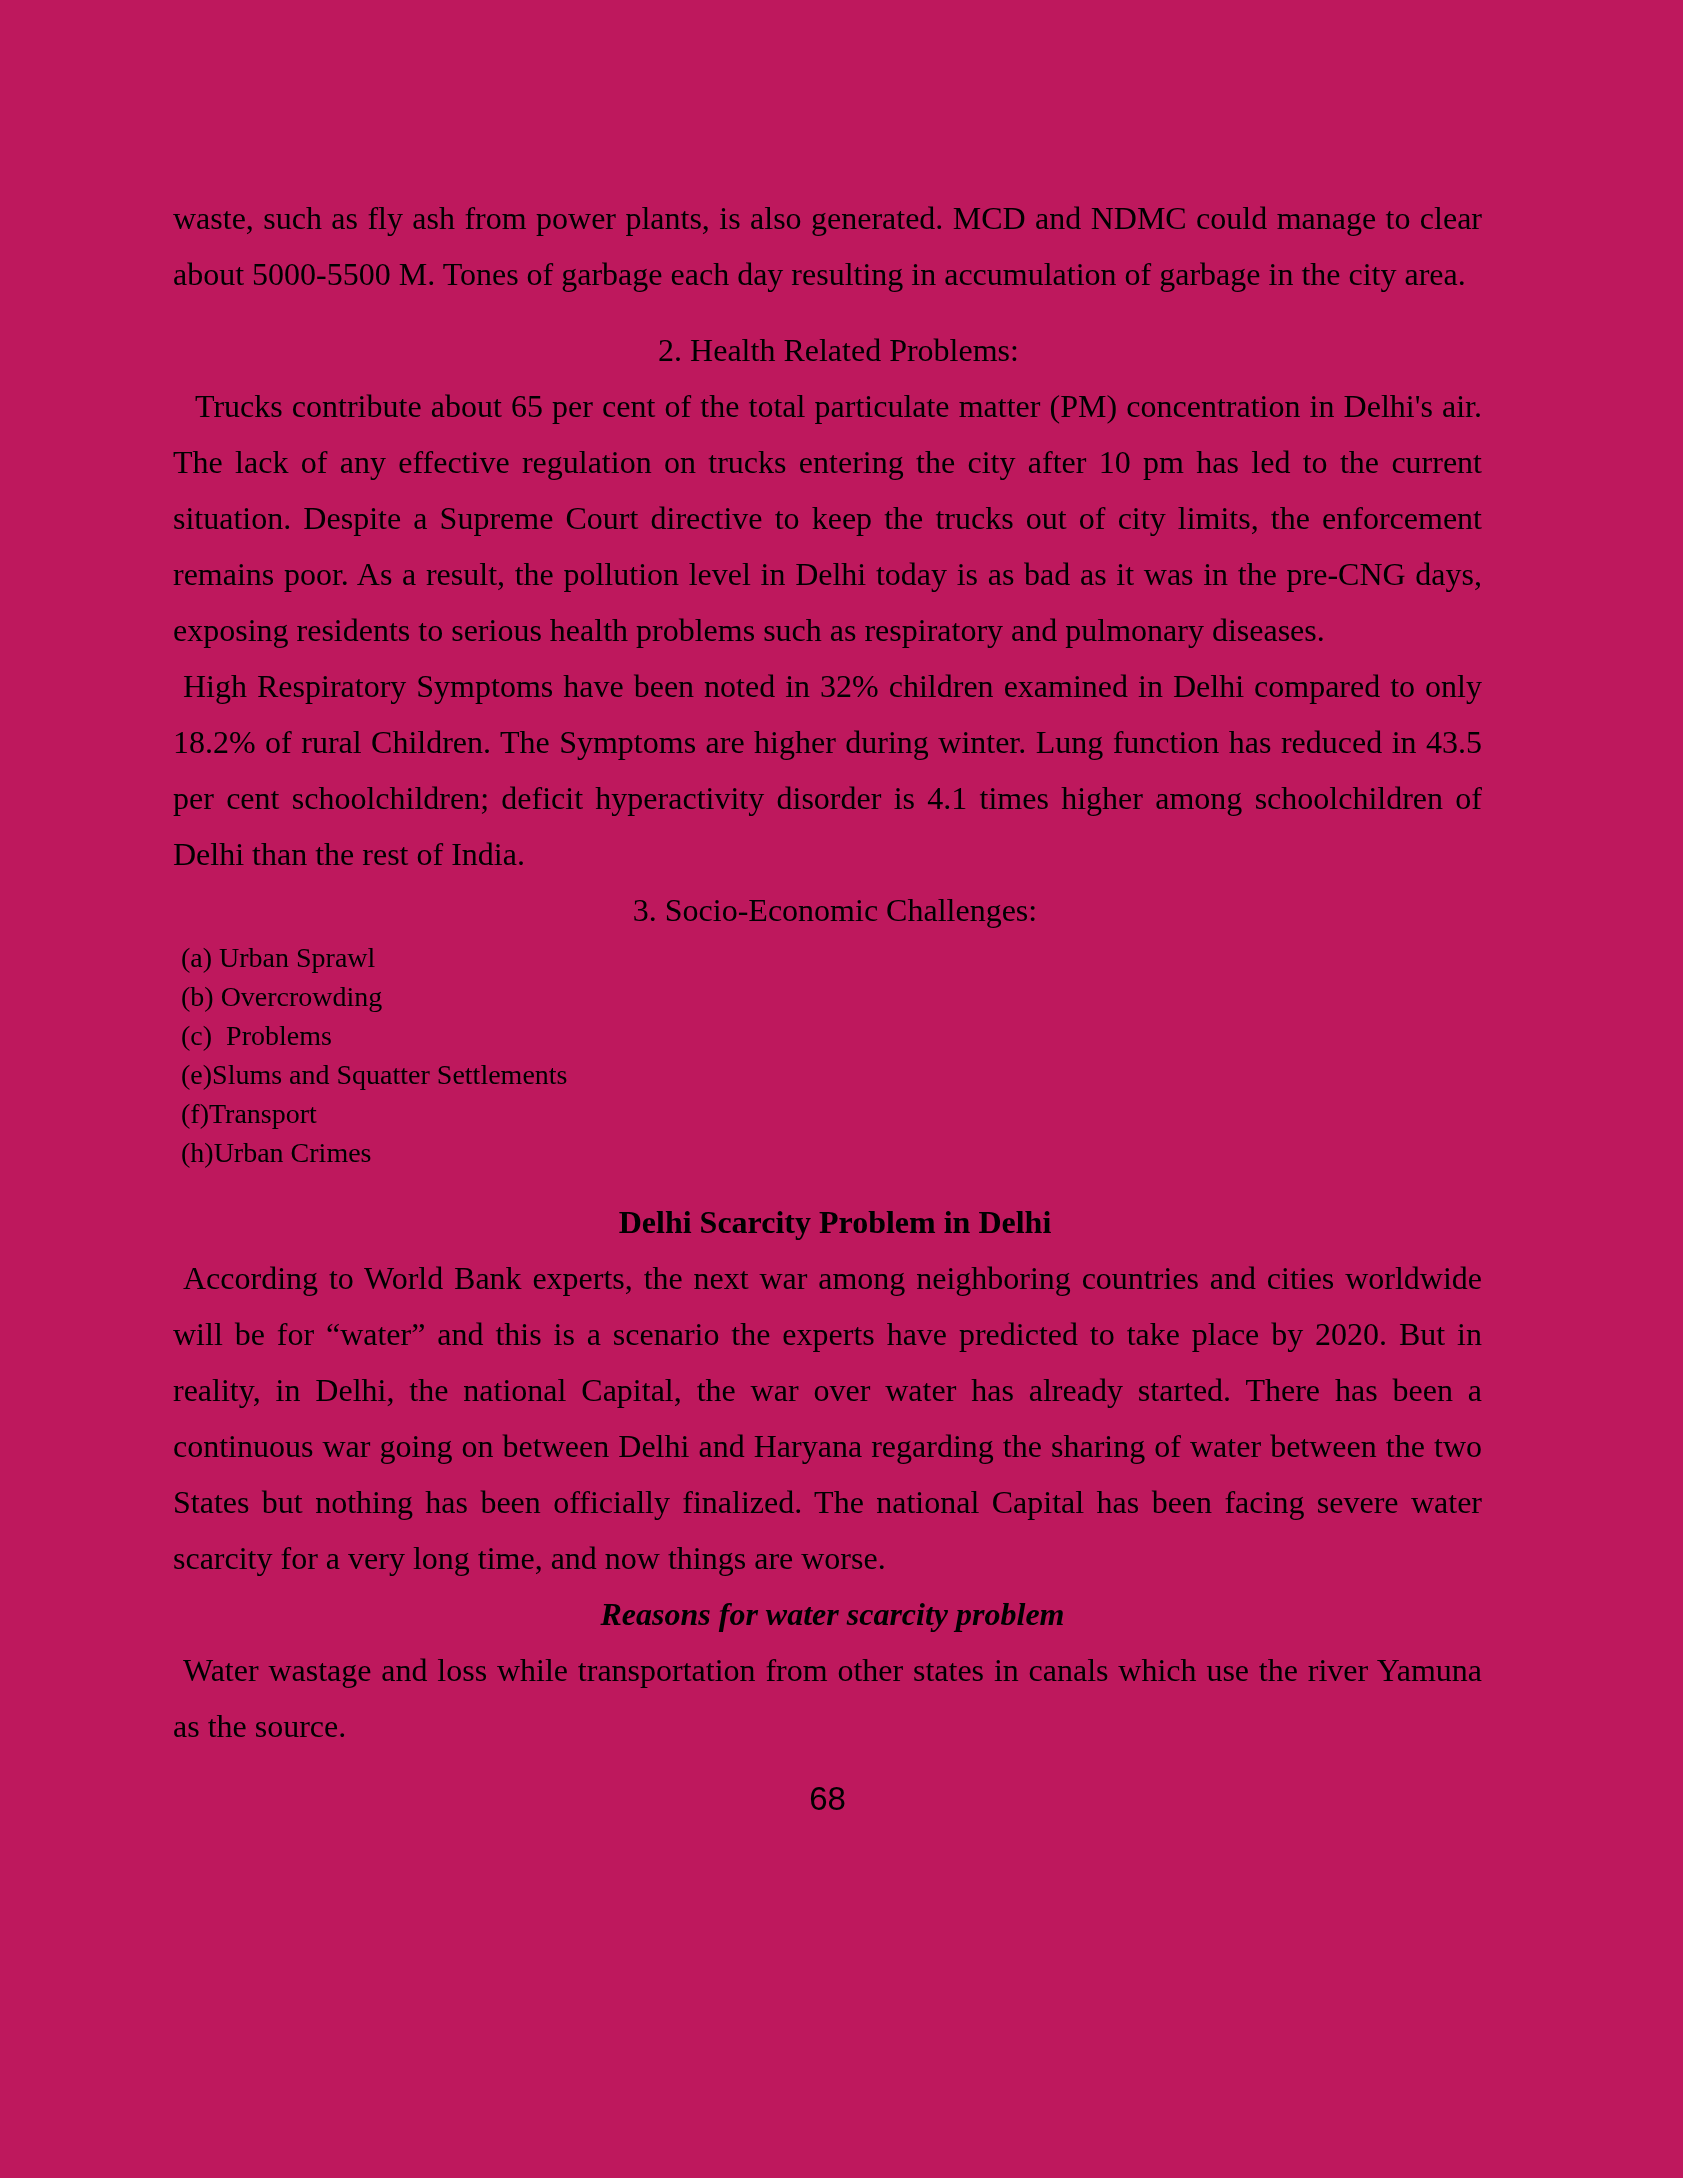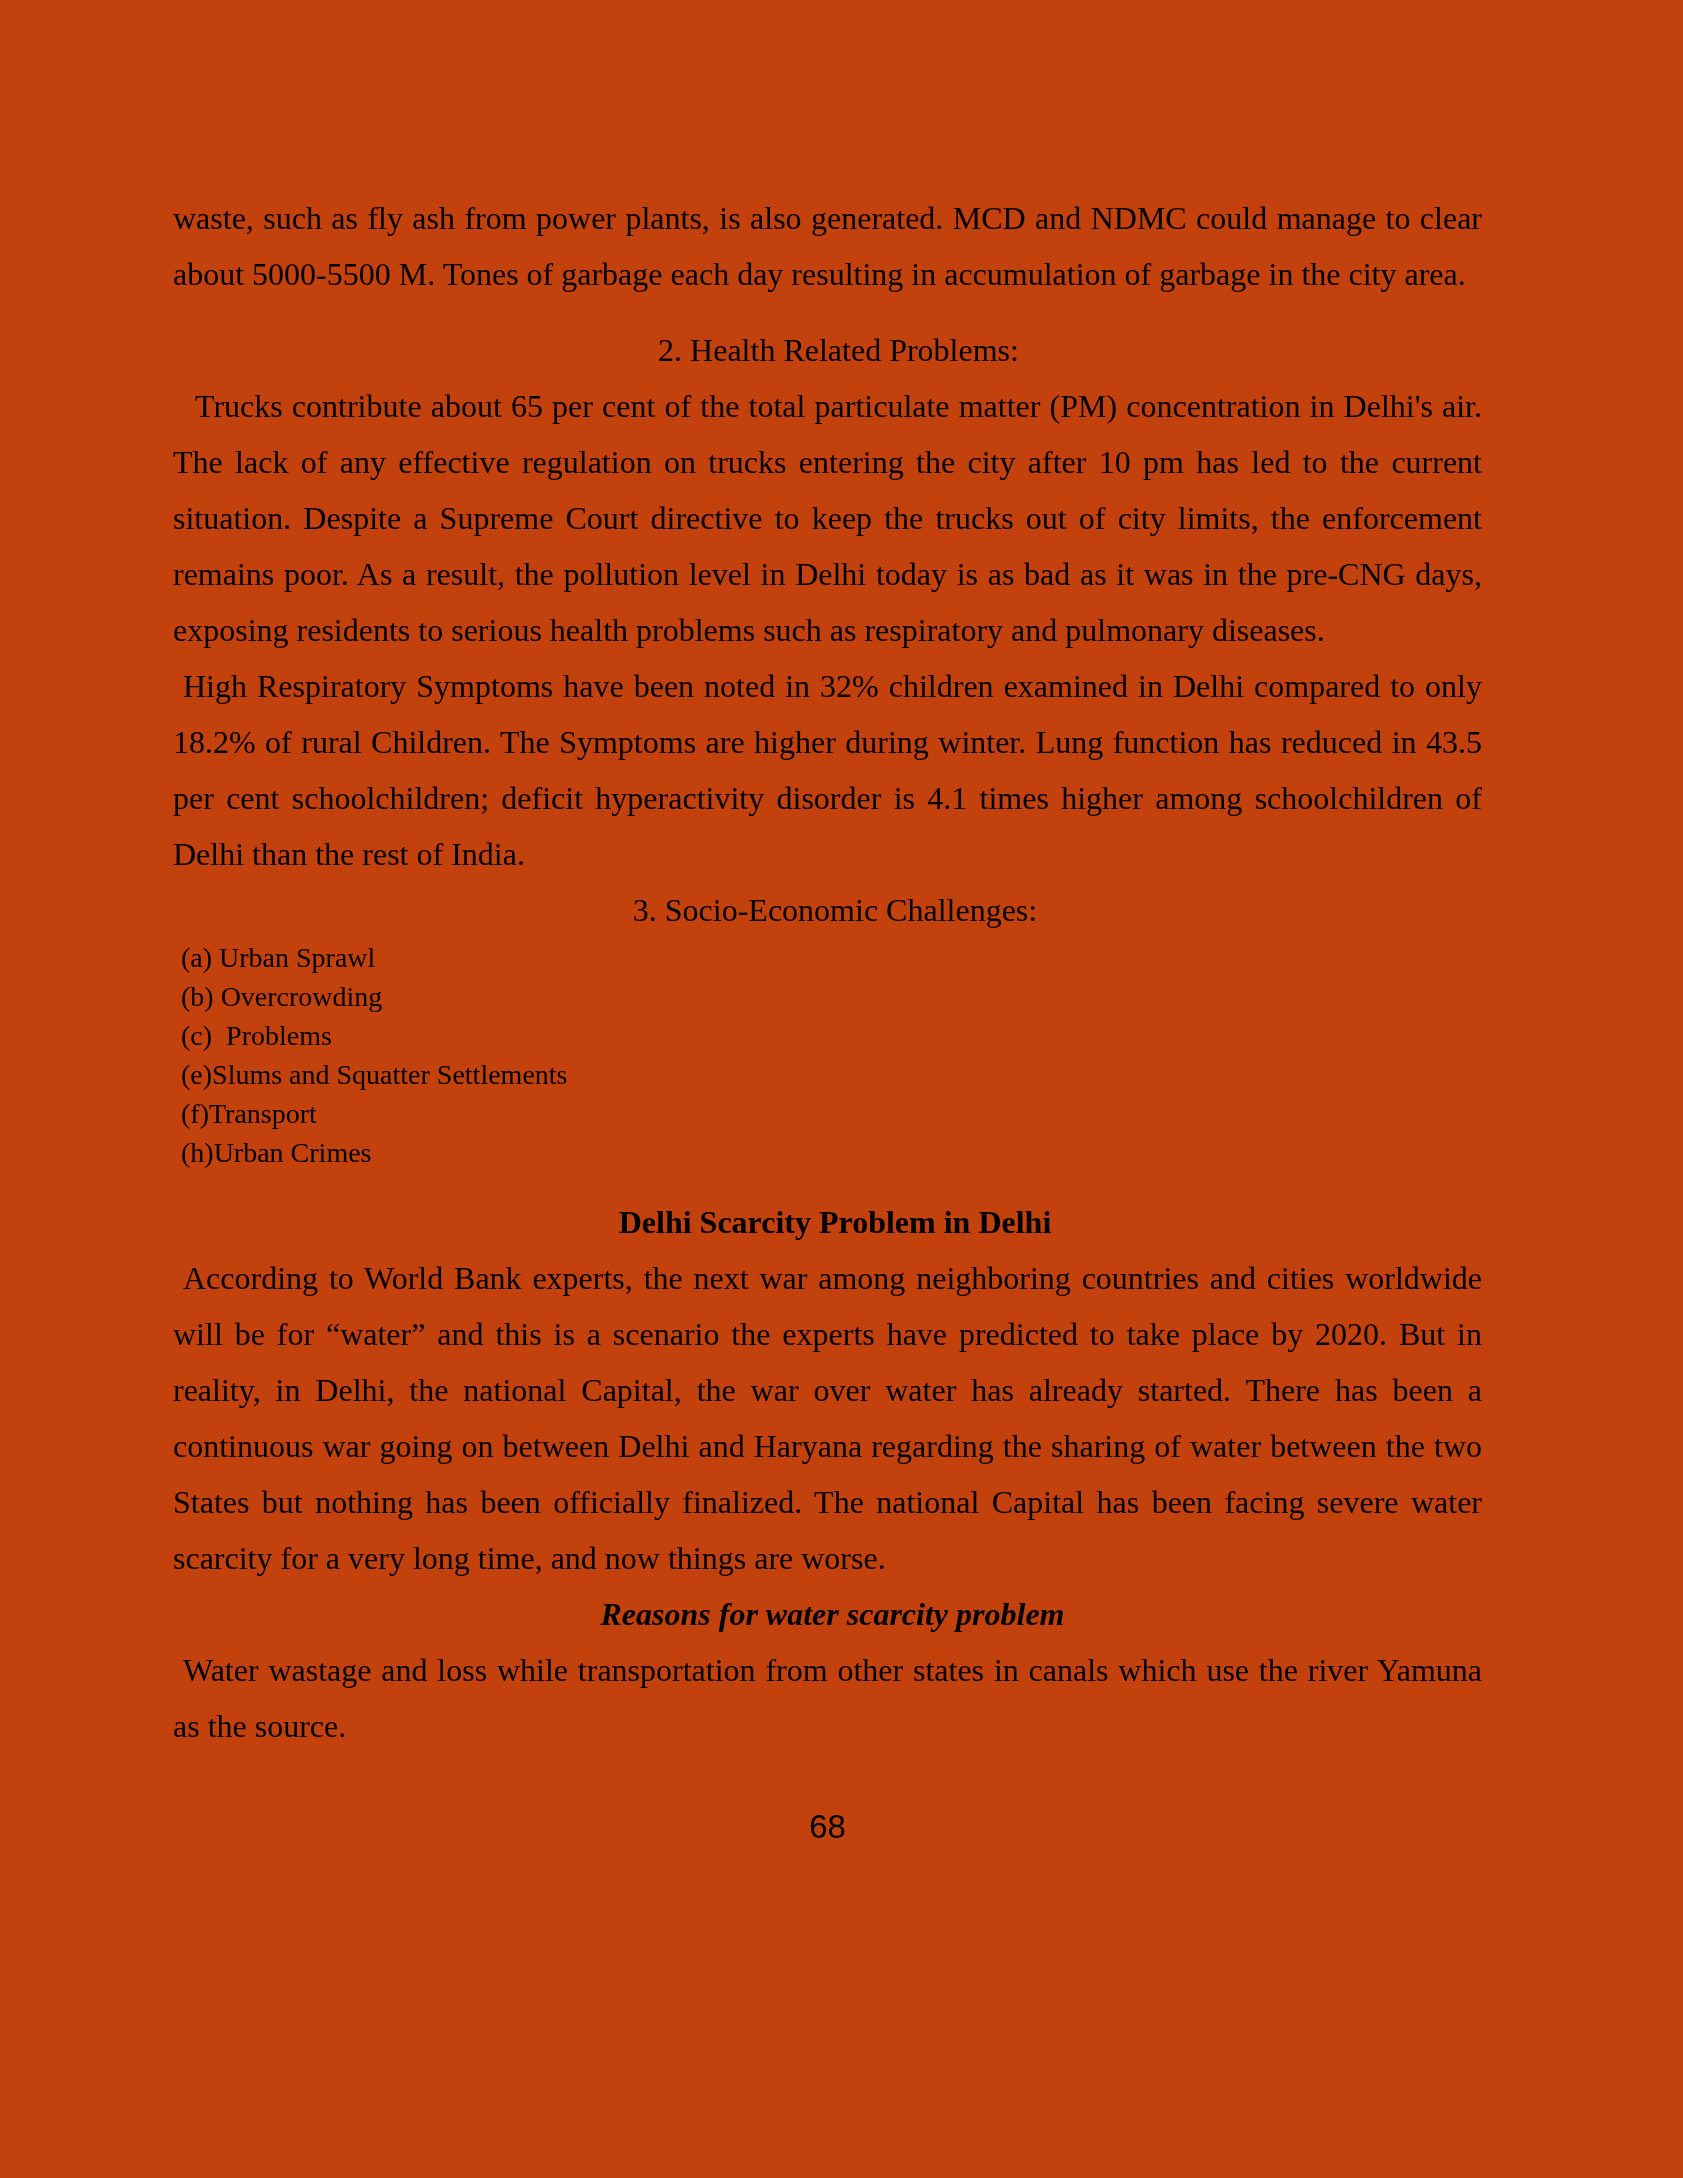--- a/index.html
+++ b/index.html
@@ -8,7 +8,7 @@
     position: relative;
     width: 1683px;
     height: 2178px;
-    background: #c2410c;
+    background: #be185d;
     color: #000000;
     overflow: hidden;
     font-family: "Liberation Serif", serif;

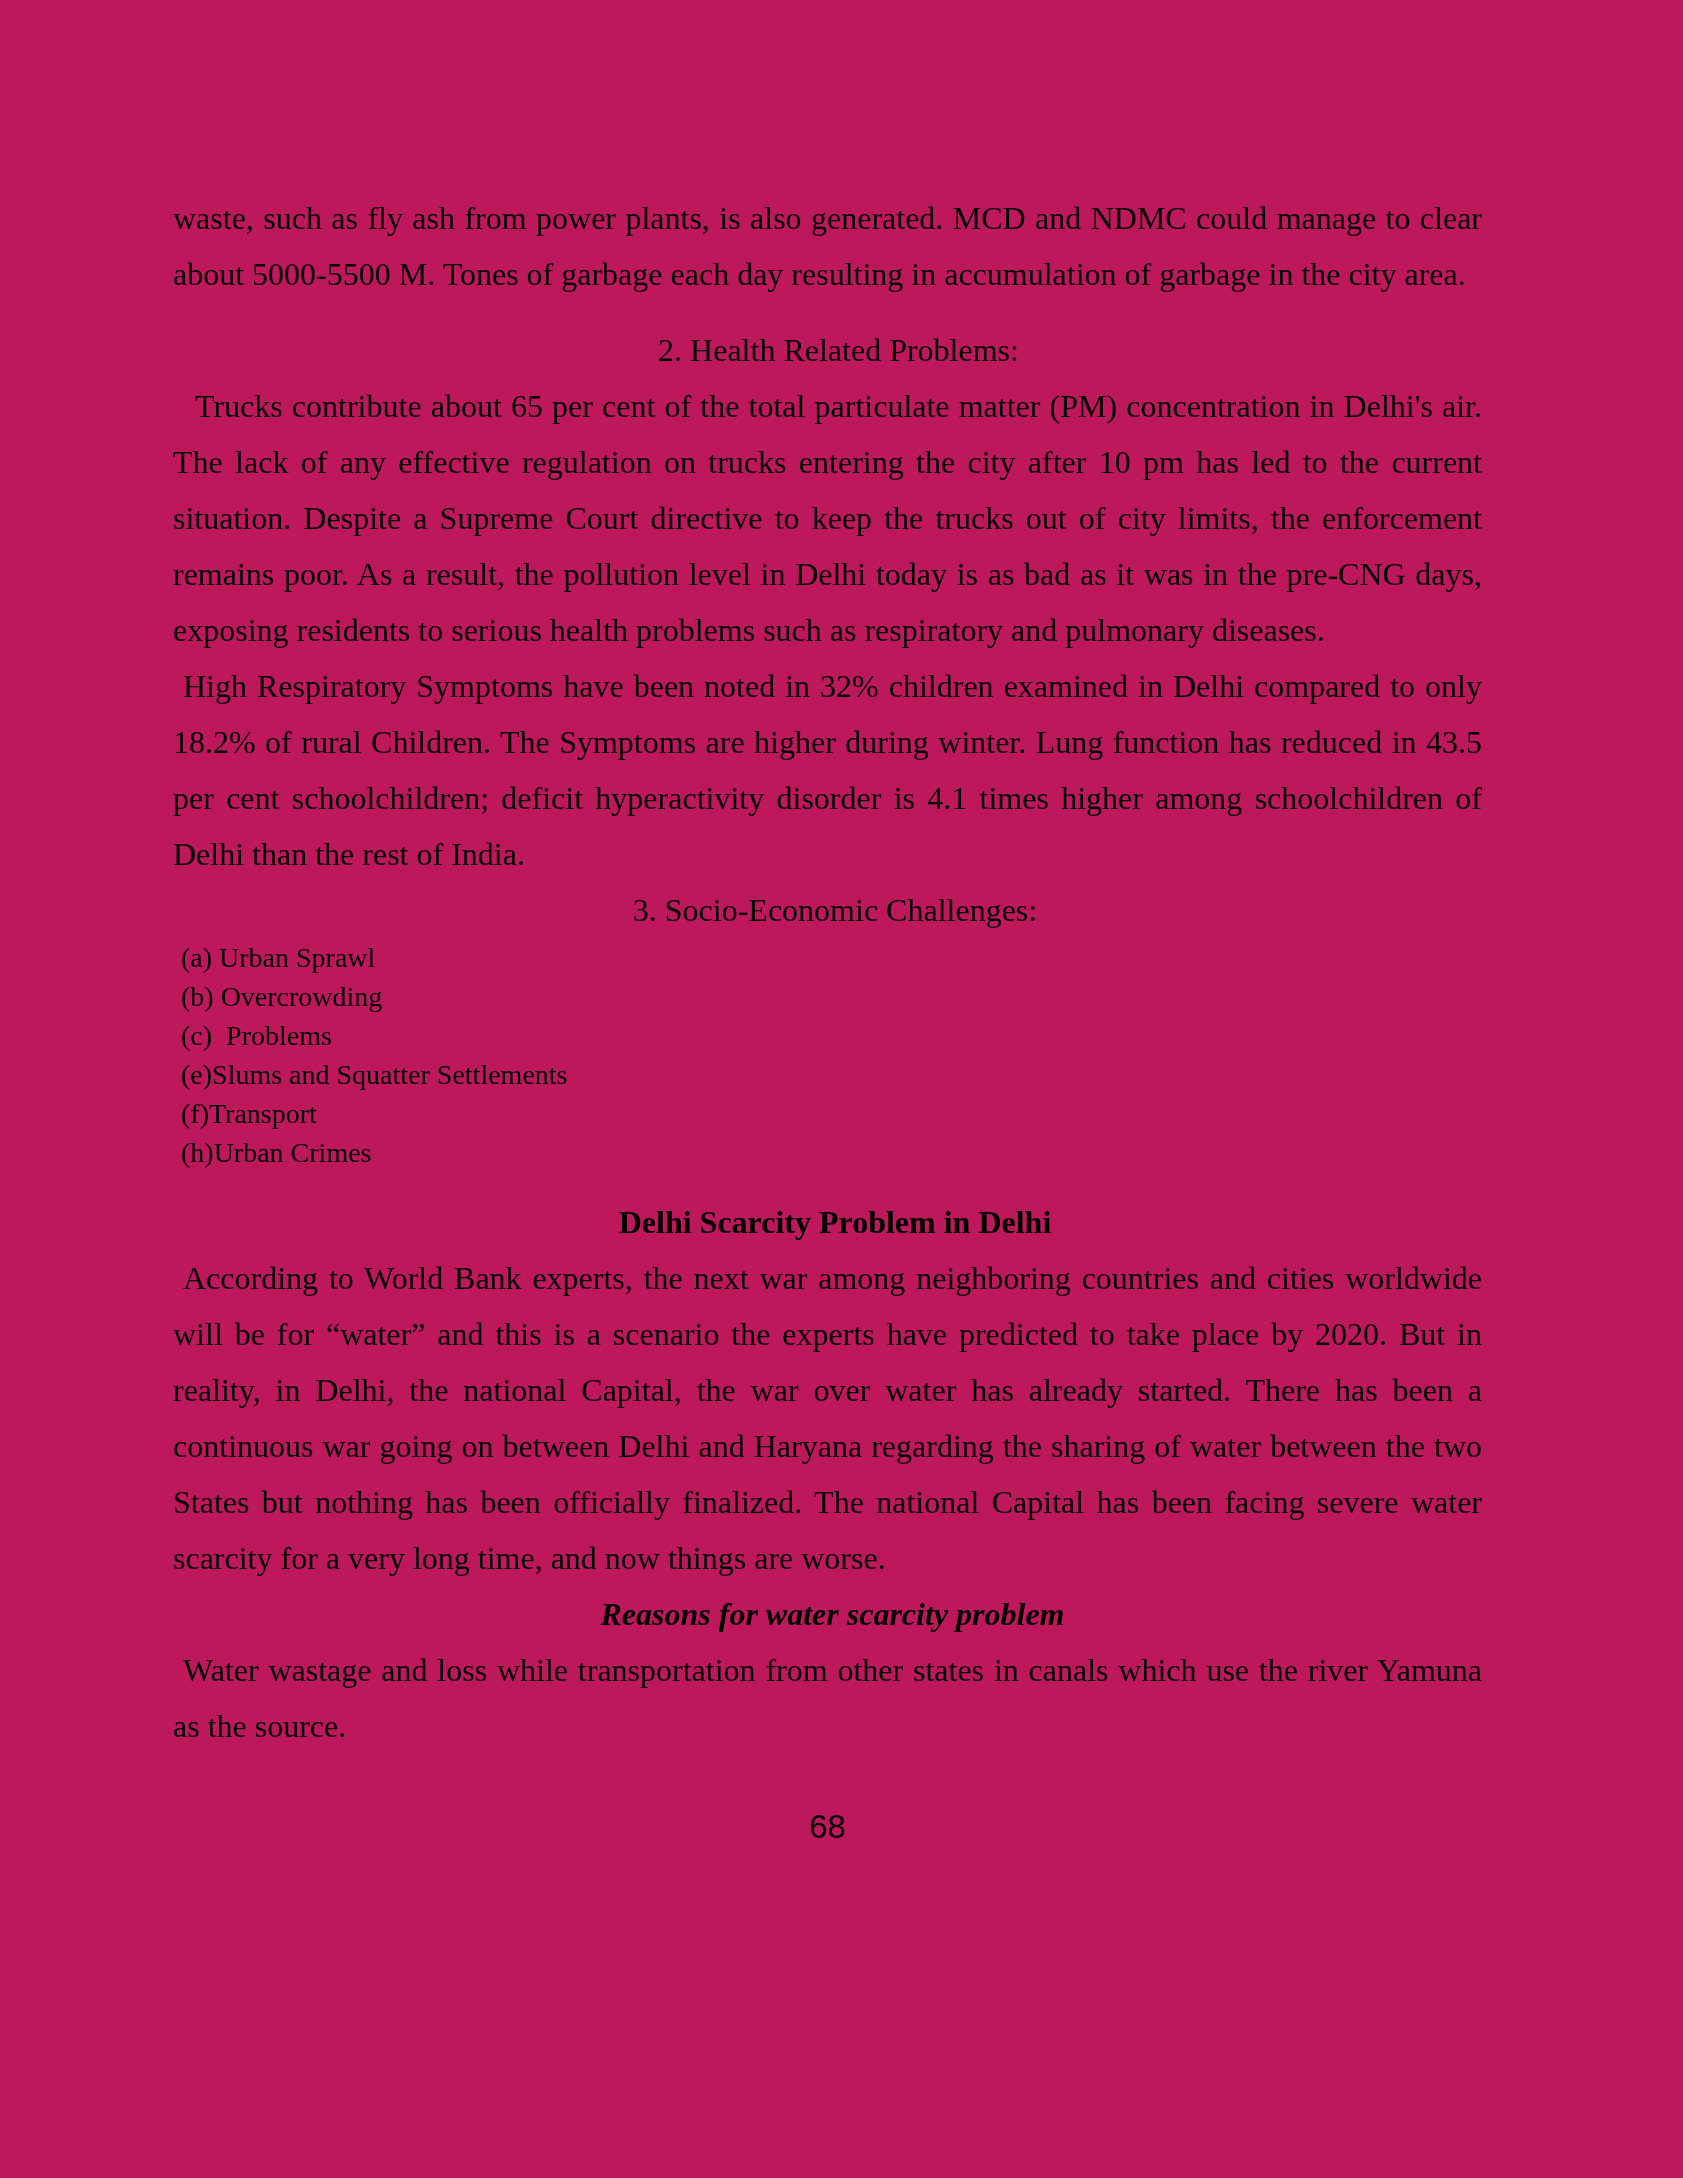--- a/index.html
+++ b/index.html
@@ -44,7 +44,7 @@
     padding-left: 8px;
   }
   .page-number {
-    margin-top: 53px;
+    margin-top: 25px;
     font-family: "Liberation Sans", sans-serif;
     font-size: 33px;
     line-height: 40px;

